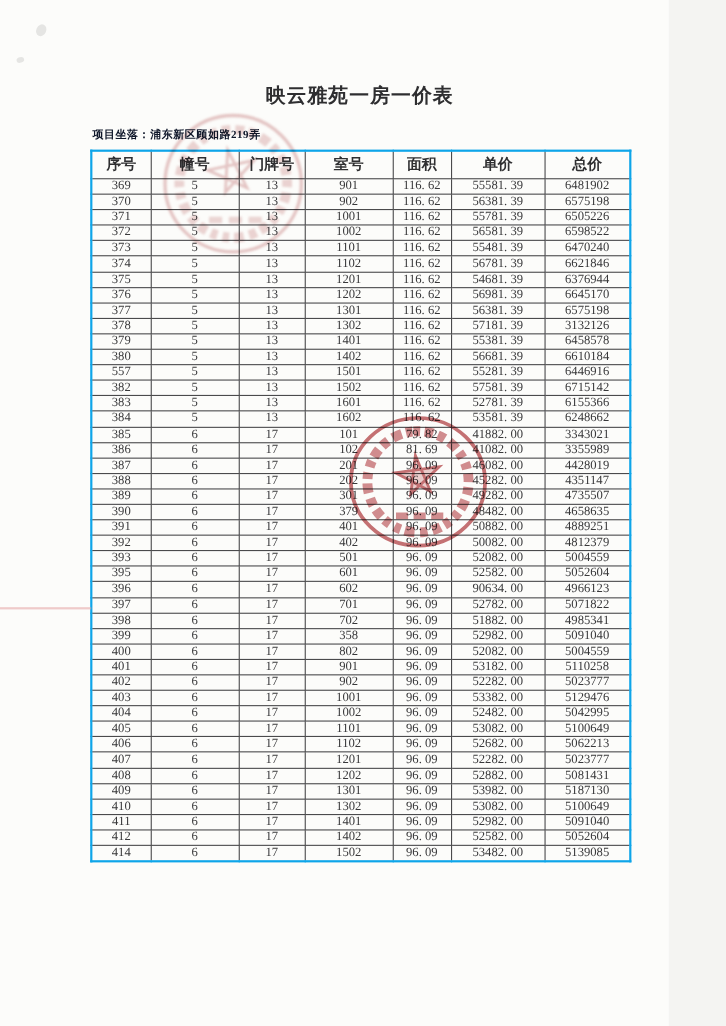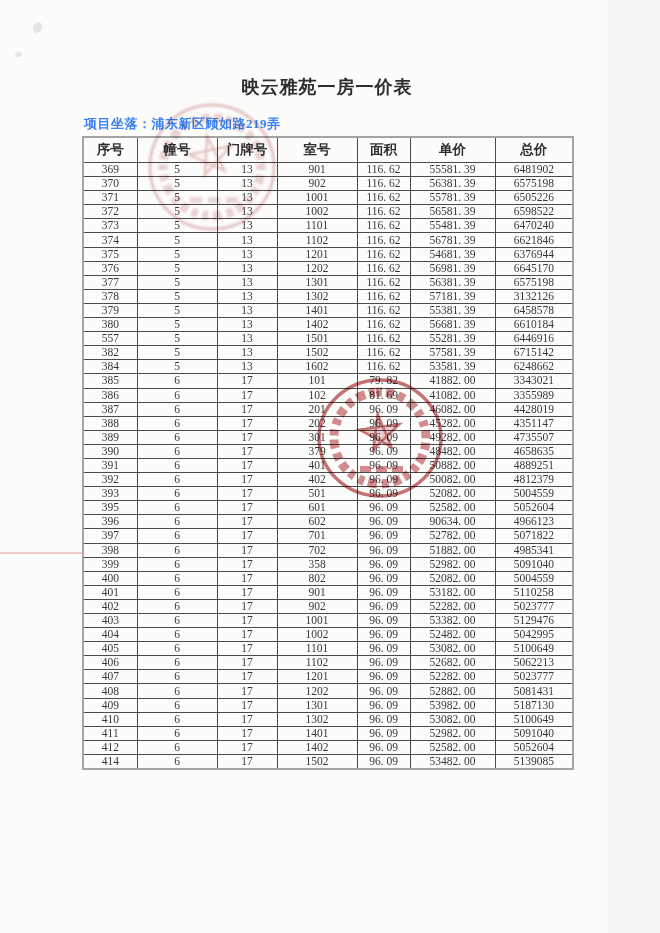--- a/index.html
+++ b/index.html
@@ -21,7 +21,7 @@
   }
   .location-line{
     position:absolute;left:84px;top:115px;width:490px;
-    font-size:13px;font-weight:700;color:#3b82f6;
+    font-size:10px;font-weight:700;color:#0f172a;
     letter-spacing:0.5px;
   }
   table.price-table{

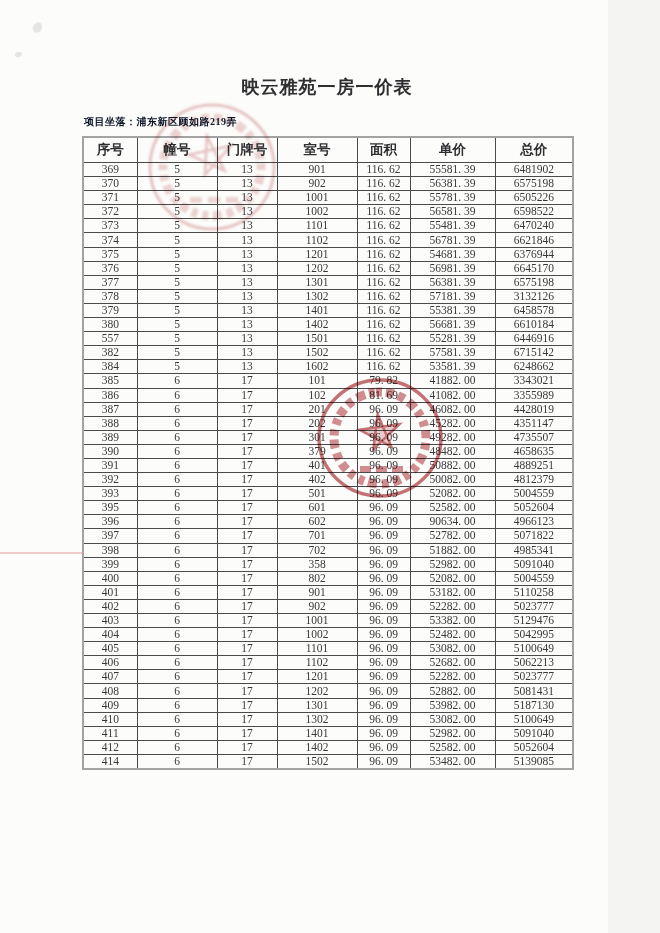--- a/index.html
+++ b/index.html
@@ -36,7 +36,7 @@
     padding:0;
     overflow:hidden;white-space:nowrap;
   }
-  table.price-table{border:2px solid #a3a3a3;}
+  table.price-table{border:2px solid #0ea5e9;}
   table.price-table th{
     height:24px;font-size:13.5px;font-weight:700;color:#2f2f31;
   }

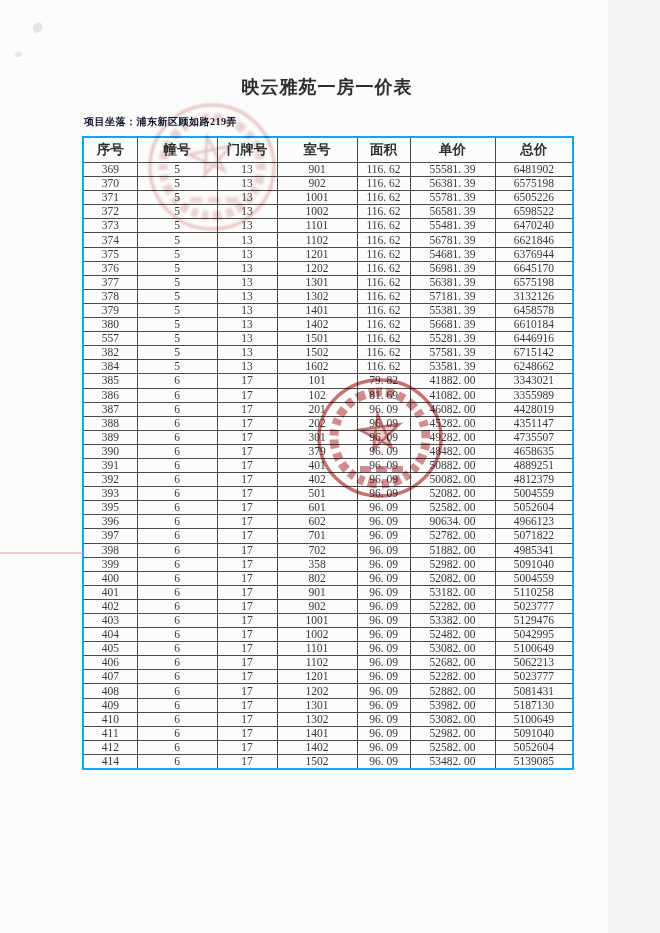--- a/index.html
+++ b/index.html
@@ -214,6 +214,15 @@
           <td>6715142</td>
         </tr>
         <tr>
+          <td>383</td>
+          <td>5</td>
+          <td>13</td>
+          <td>1601</td>
+          <td>116. 62</td>
+          <td>52781. 39</td>
+          <td>6155366</td>
+        </tr>
+        <tr>
           <td>384</td>
           <td>5</td>
           <td>13</td>

